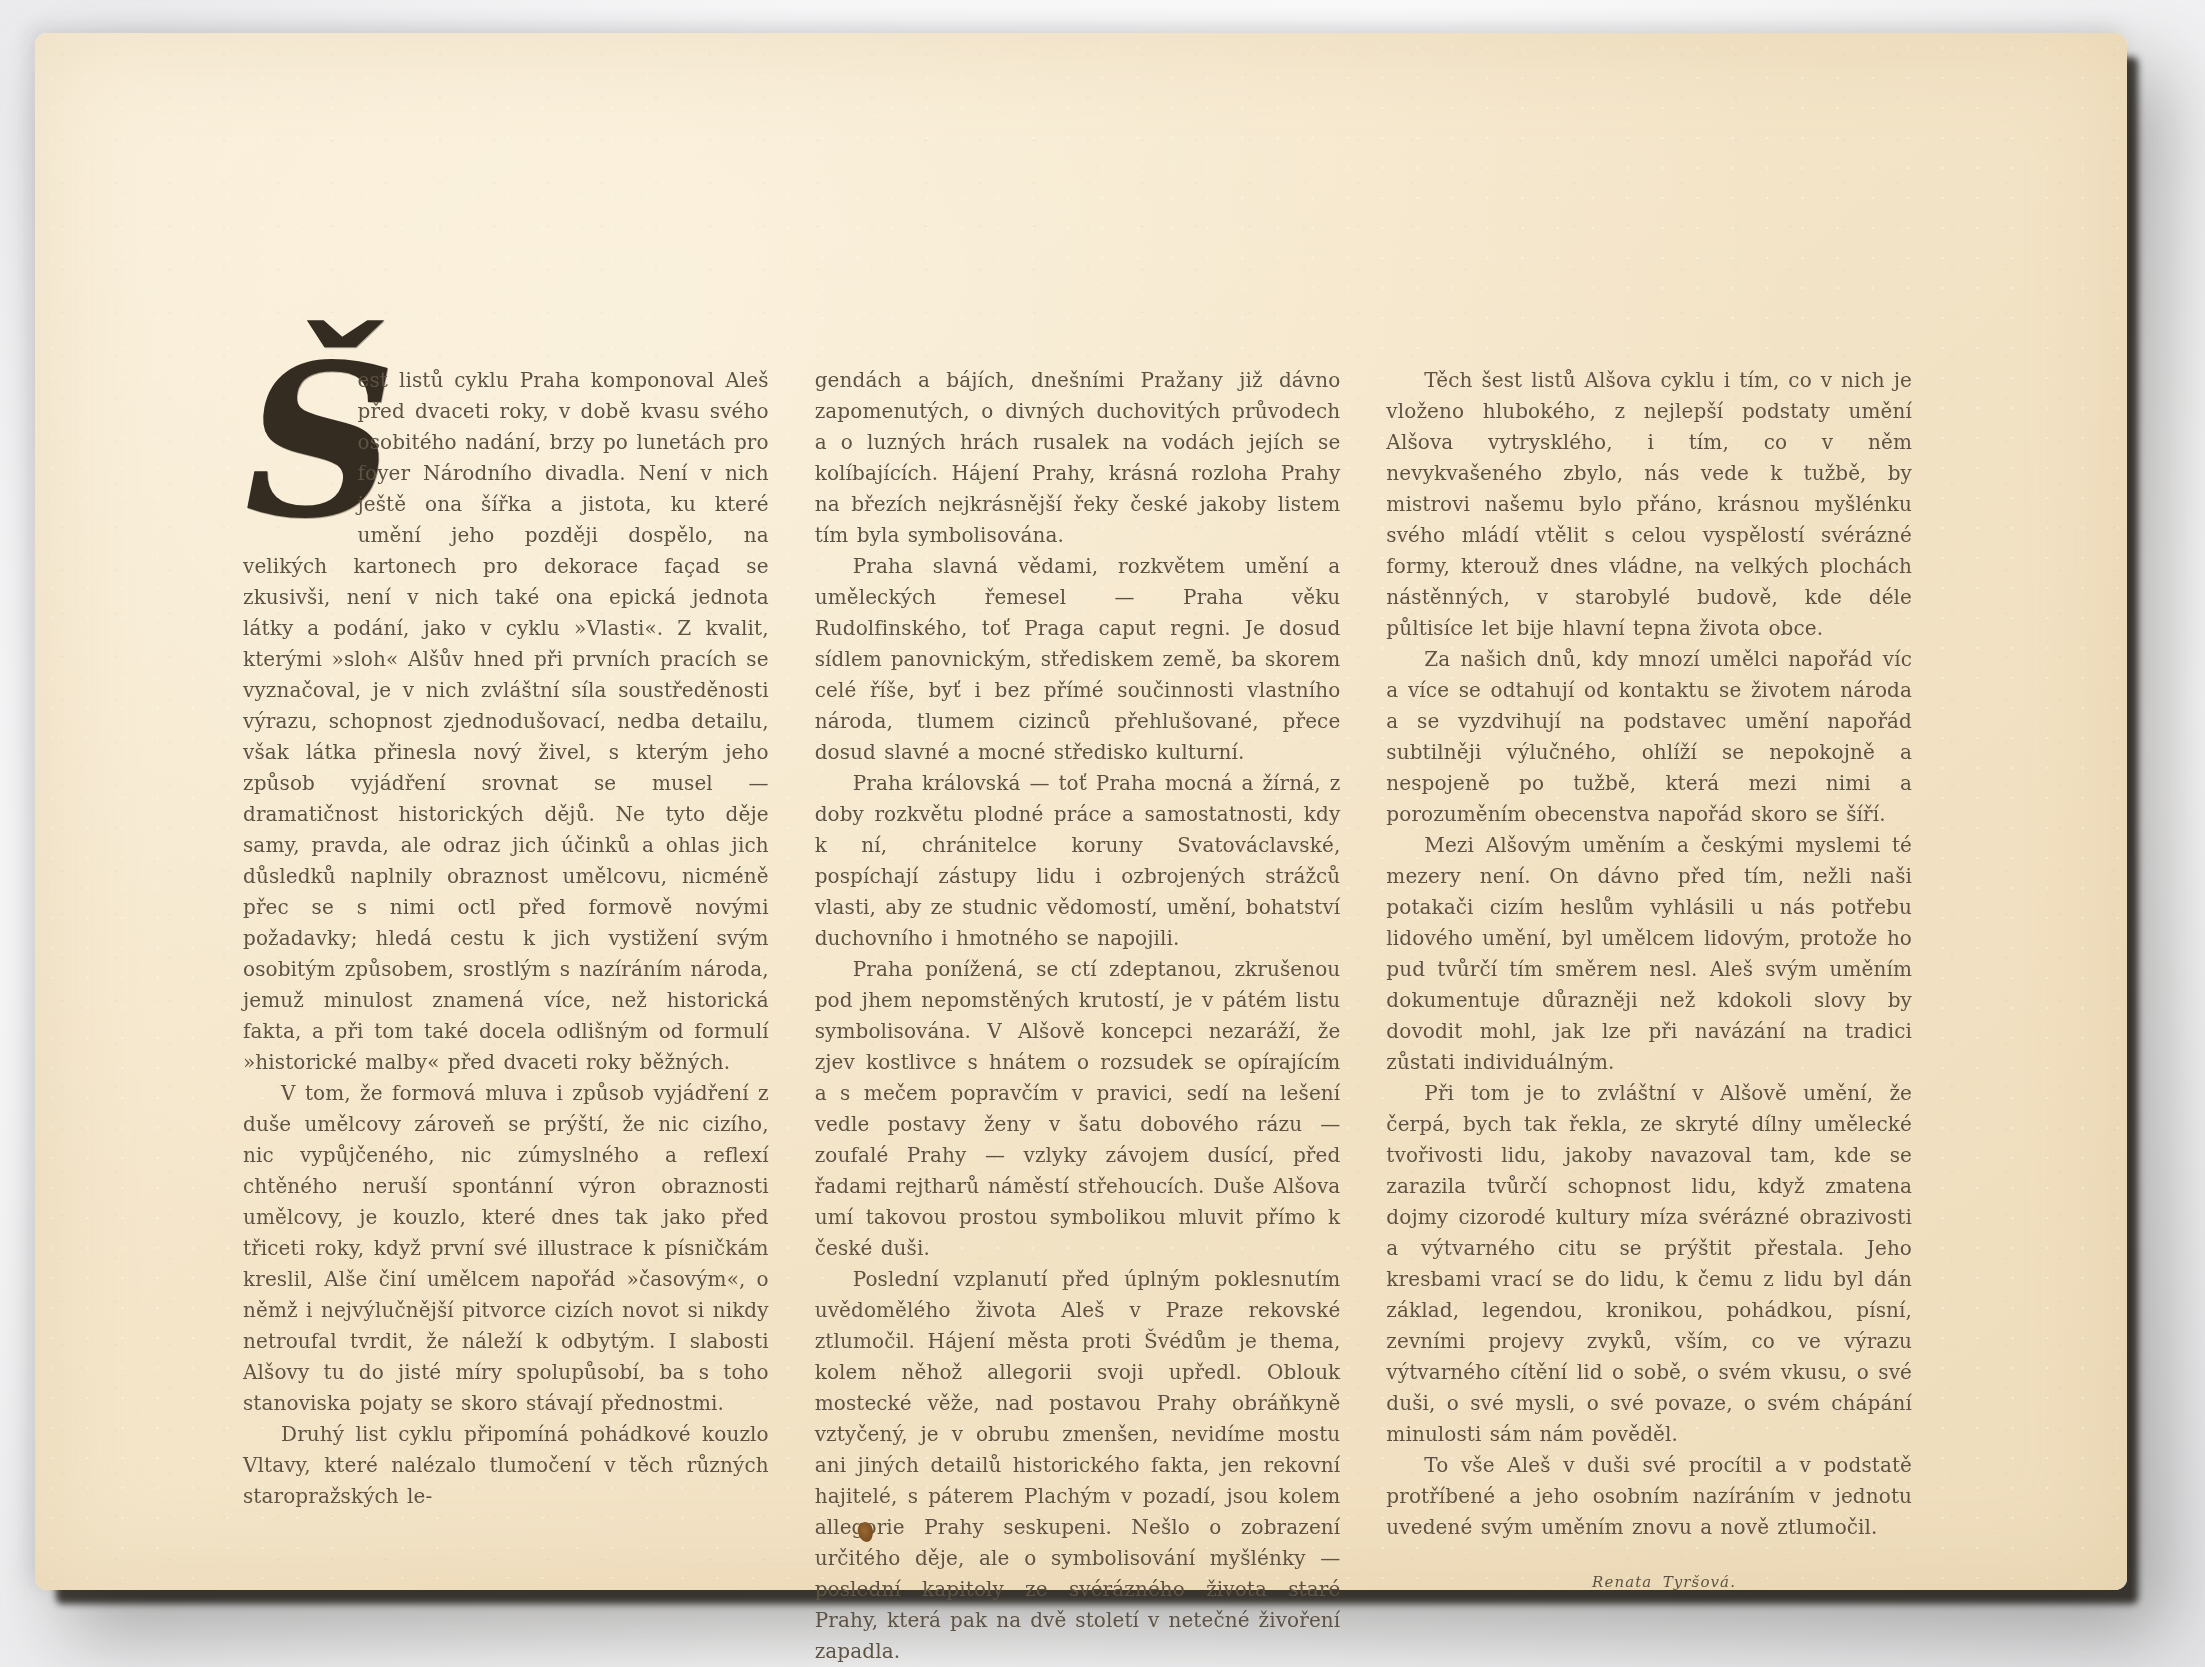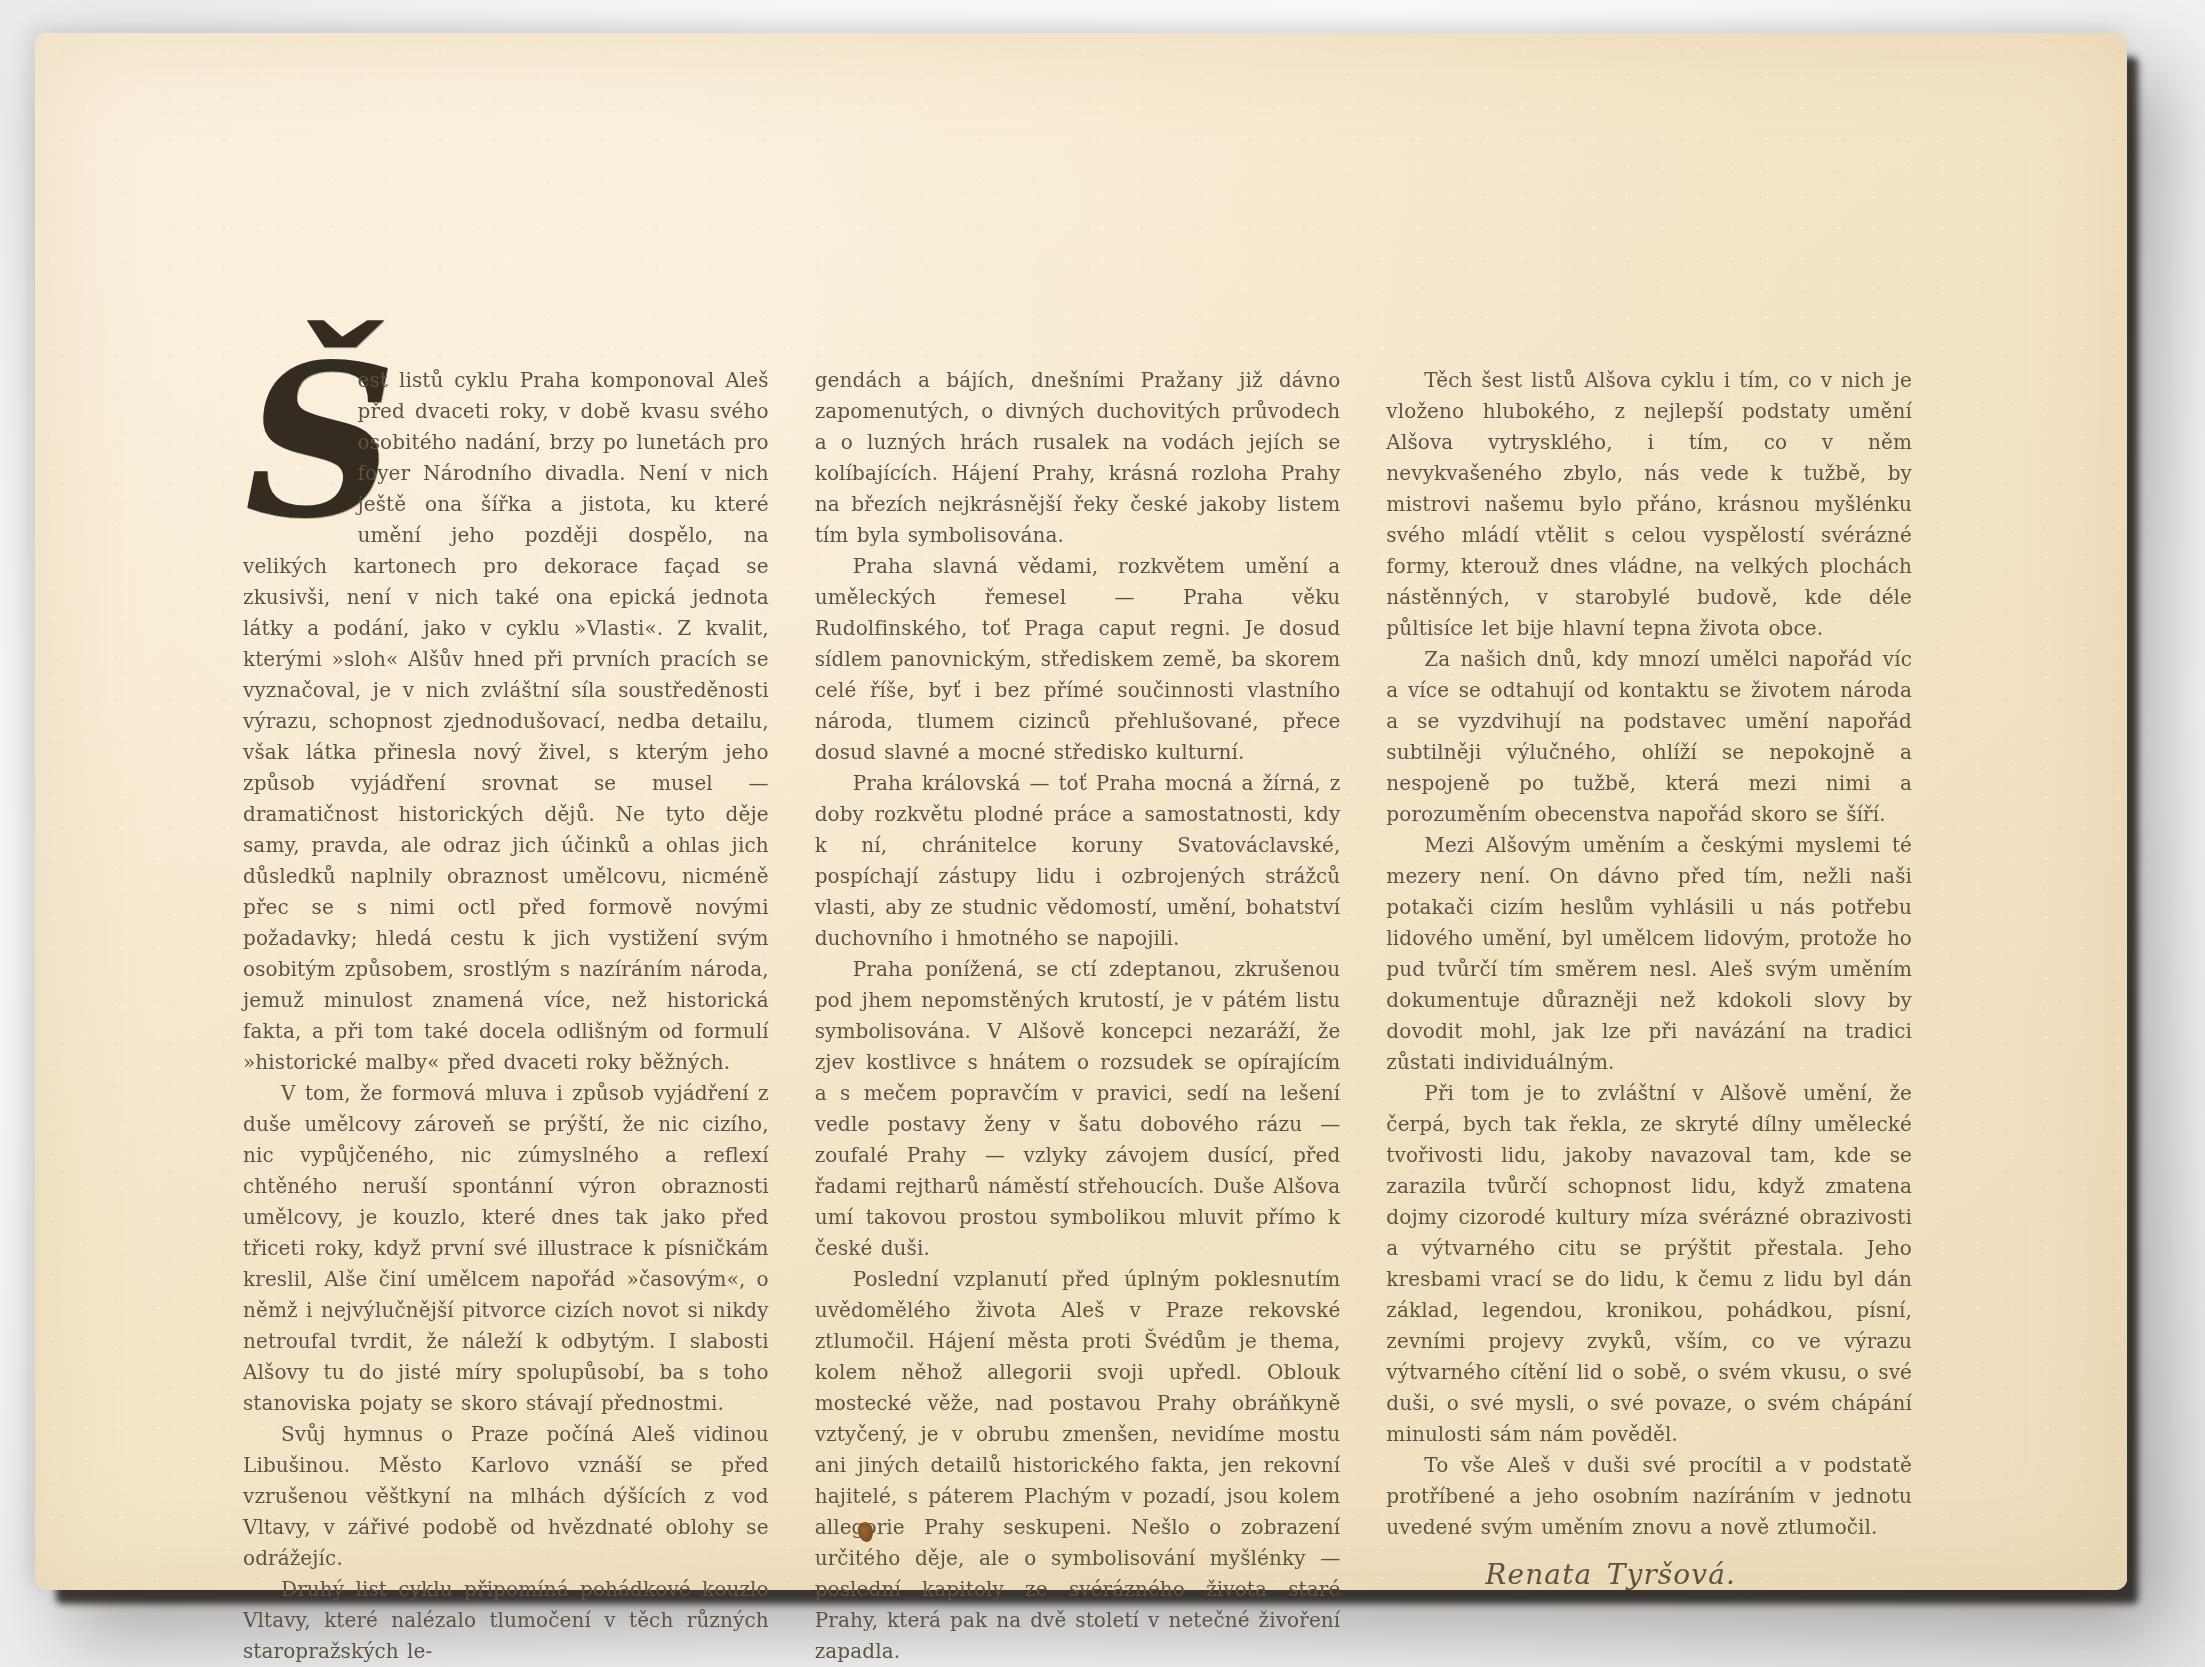--- a/index.html
+++ b/index.html
@@ -110,7 +110,6 @@
       <div class="col">
         <p class="para no-indent"><span class="dropcap">Š</span><span>est listů cyklu Praha komponoval Aleš před dvaceti roky, v době kvasu svého osobitého nadání, brzy po lunetách pro foyer Národního divadla. Není v nich ještě ona šířka a jistota, ku které umění jeho později dospělo, na velikých kartonech pro dekorace façad se zkusivši, není v nich také ona epická jednota látky a podání, jako v cyklu »Vlasti«. Z kvalit, kterými »sloh« Alšův hned při prvních pracích se vyznačoval, je v nich zvláštní síla soustředěnosti výrazu, schopnost zjednodušovací, nedba detailu, však látka přinesla nový živel, s kterým jeho způsob vyjádření srovnat se musel — dramatičnost historických dějů. Ne tyto děje samy, pravda, ale odraz jich účinků a ohlas jich důsledků naplnily obraznost umělcovu, nicméně přec se s nimi octl před formově novými požadavky; hledá cestu k jich vystižení svým osobitým způsobem, srostlým s nazíráním národa, jemuž minulost znamená více, než historická fakta, a při tom také docela odlišným od formulí »historické malby« před dvaceti roky běžných.</span></p>
         <p class="para">V tom, že formová mluva i způsob vyjádření z duše umělcovy zároveň se prýští, že nic cizího, nic vypůjčeného, nic zúmyslného a reflexí chtěného neruší spontánní výron obraznosti umělcovy, je kouzlo, které dnes tak jako před třiceti roky, když první své illustrace k písničkám kreslil, Alše činí umělcem napořád »časovým«, o němž i nejvýlučnější pitvorce cizích novot si nikdy netroufal tvrdit, že náleží k odbytým. I slabosti Alšovy tu do jisté míry spolupůsobí, ba s toho stanoviska pojaty se skoro stávají přednostmi.</p>
-        <p class="para">Svůj hymnus o Praze počíná Aleš vidinou Libušinou. Město Karlovo vznáší se před vzrušenou věštkyní na mlhách dýšících z vod Vltavy, v zářivé podobě od hvězdnaté oblohy se odrážejíc.</p>
         <p class="para">Druhý list cyklu připomíná pohádkové kouzlo Vltavy, které nalézalo tlumočení v těch různých staropražských le-</p>
       </div>
 

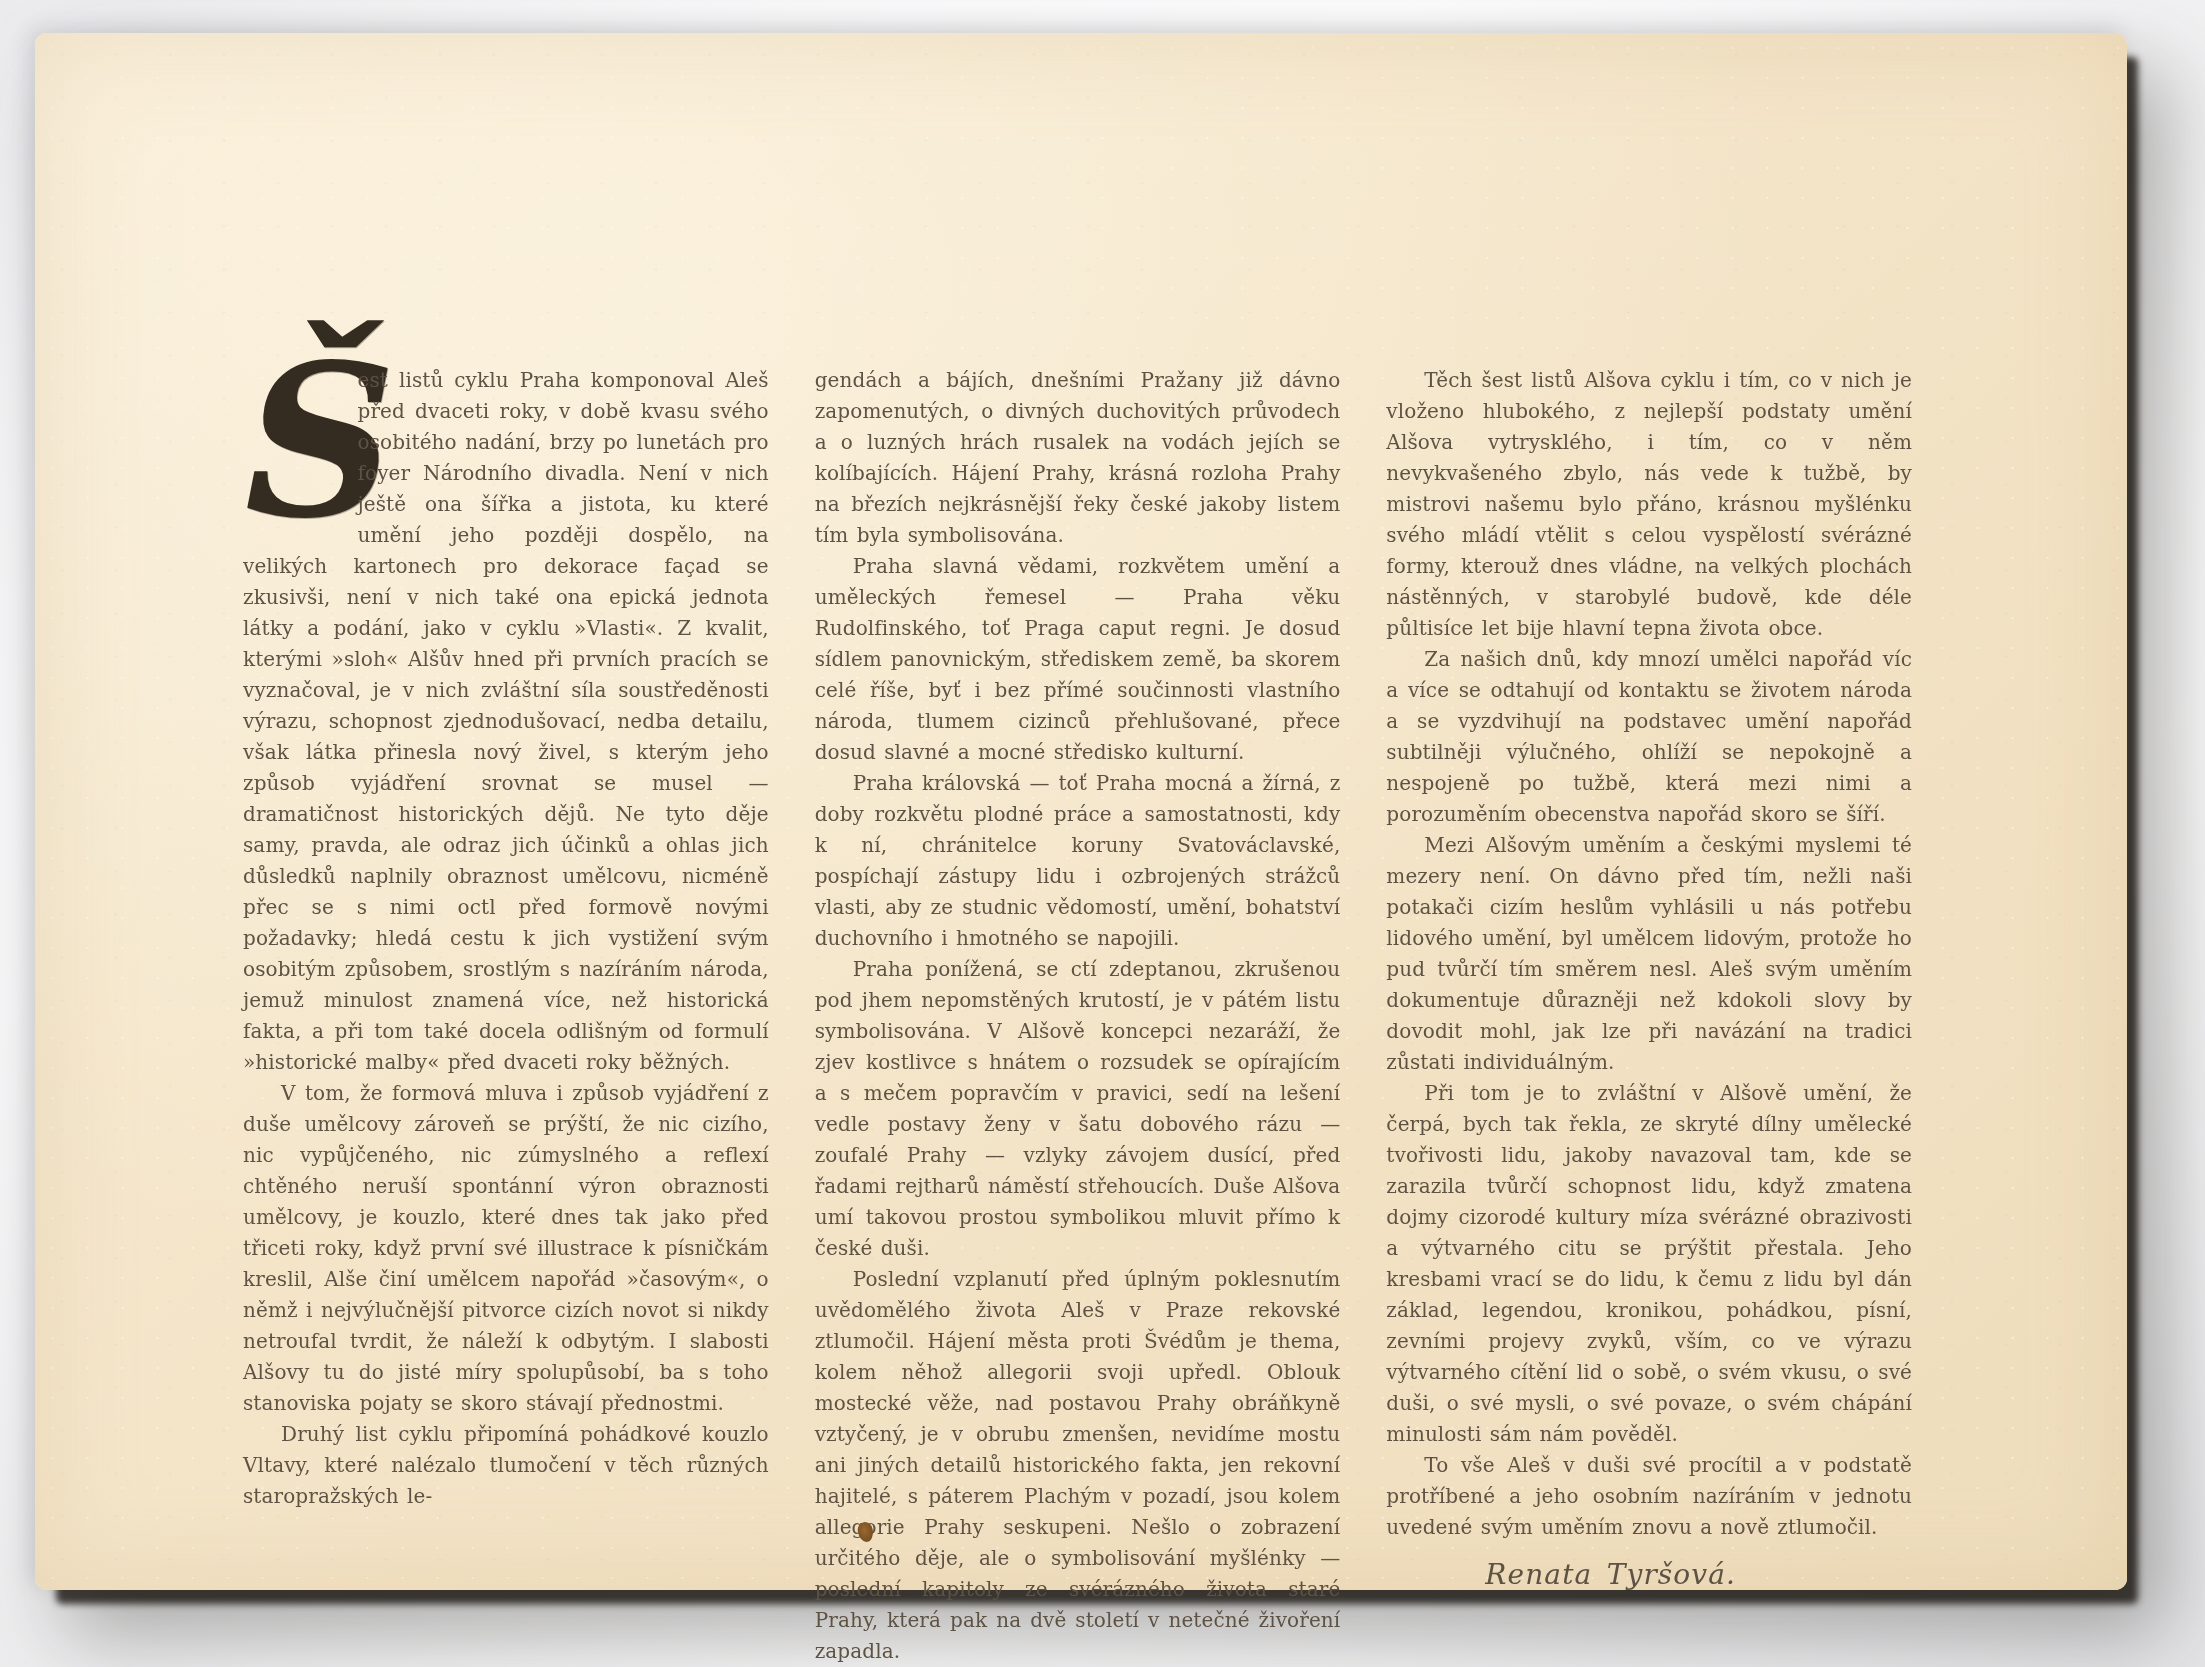--- a/index.html
+++ b/index.html
@@ -78,11 +78,11 @@
     text-shadow: 0.7px 0.7px 0 rgba(52,44,32,0.35);
   }
   .signature {
-    margin: 16px 0 0 0;
+    margin: 24px 0 0 0;
     padding-right: 176px;
     font-family: "DejaVu Serif", "Liberation Serif", serif;
     font-style: italic;
-    font-size: 28px;
+    font-size: 15px;
     line-height: 31px;
     color: #5d5243;
     text-align: right;

